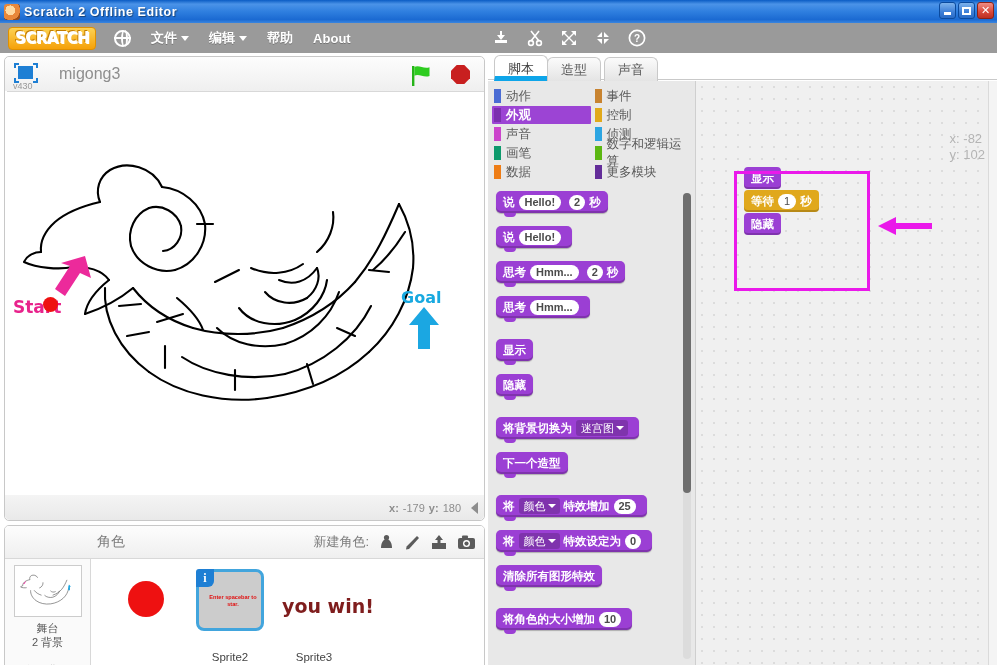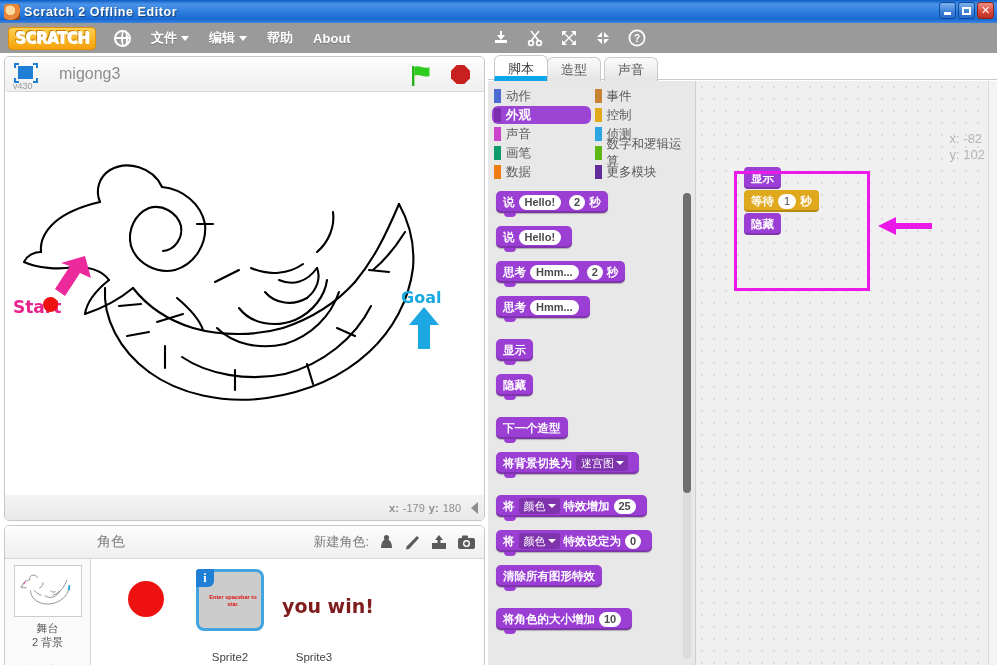--- a/index.html
+++ b/index.html
@@ -210,7 +210,7 @@
   #categories { padding: 6px 4px 4px 4px; display: grid; grid-template-columns: 1fr 1fr; gap: 1px 2px; background: #e8e8e8;}
   .cat { display:flex; align-items:center; height: 18px; font-size: 12.5px; color:#5a5a5a; padding-left: 2px; cursor:default; }
   .cat .sw { width: 7px; height: 14px; margin-right: 5px; flex:none; }
-  .cat.selected { background: #9c44d4; color:#fff; font-weight:bold; border-radius: 6px; }
+  .cat.selected { background: #9c44d4; color:#fff; font-weight:bold; border-radius: 1px; }
   .cat.selected .sw { background:#7b2fae !important; }
 
   #blocklist { position:absolute; left:0; top:104px; right:0; bottom:0; overflow:hidden; padding: 6px 0 0 8px; }

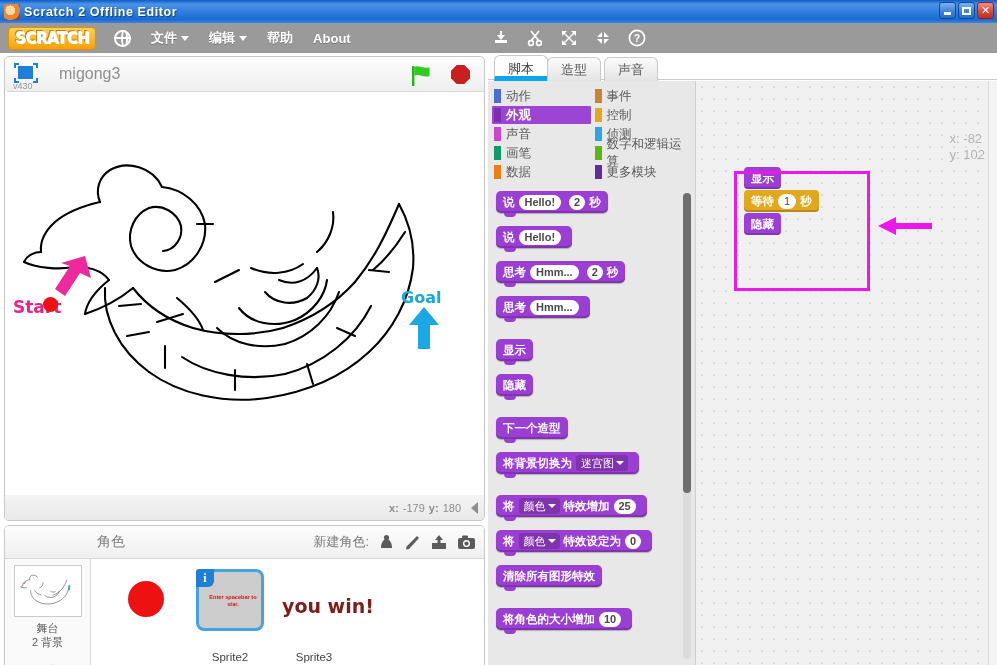--- a/index.html
+++ b/index.html
@@ -623,12 +623,12 @@
 
 
         <div class="blk-row"><div class="blk">
-          <span>下一个造型</span>
-        </div></div>
-
-        <div class="blk-row"><div class="blk">
           <span>将背景切换为</span>
           <span class="drop">迷宫图</span>
+        </div></div>
+
+        <div class="blk-row"><div class="blk">
+          <span>下一个造型</span>
         </div></div>
         <div class="gap"></div>
 

